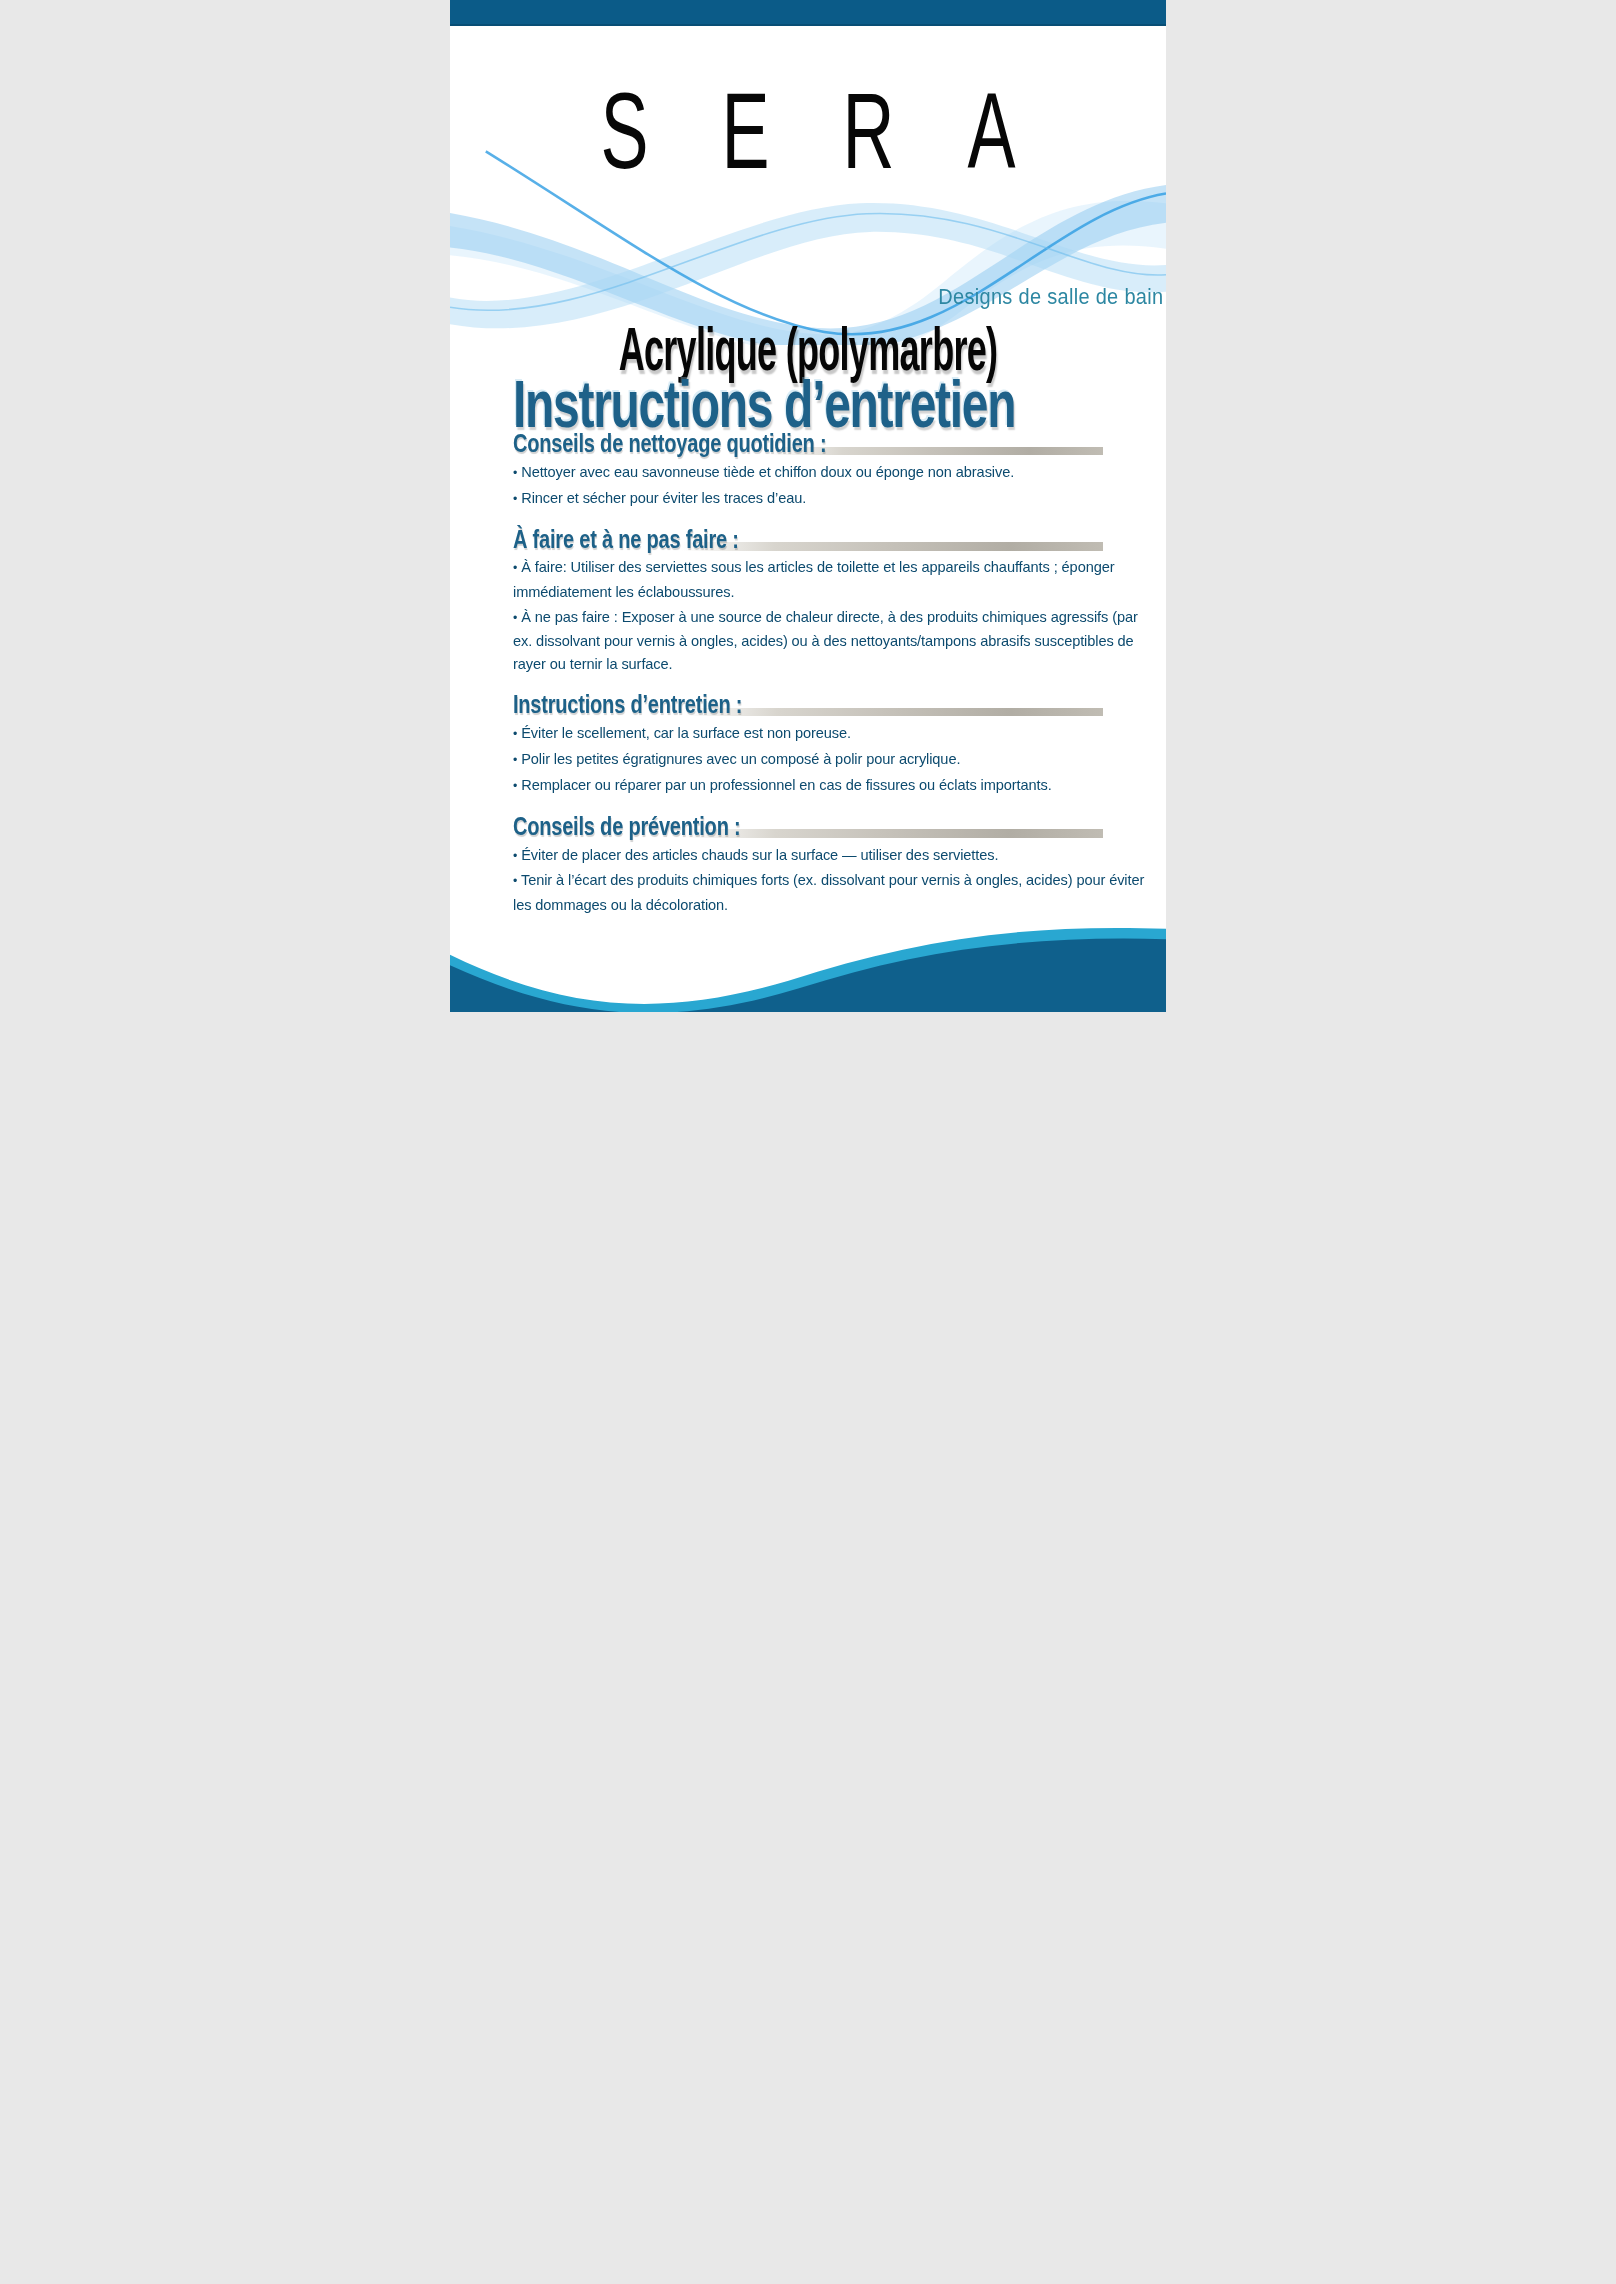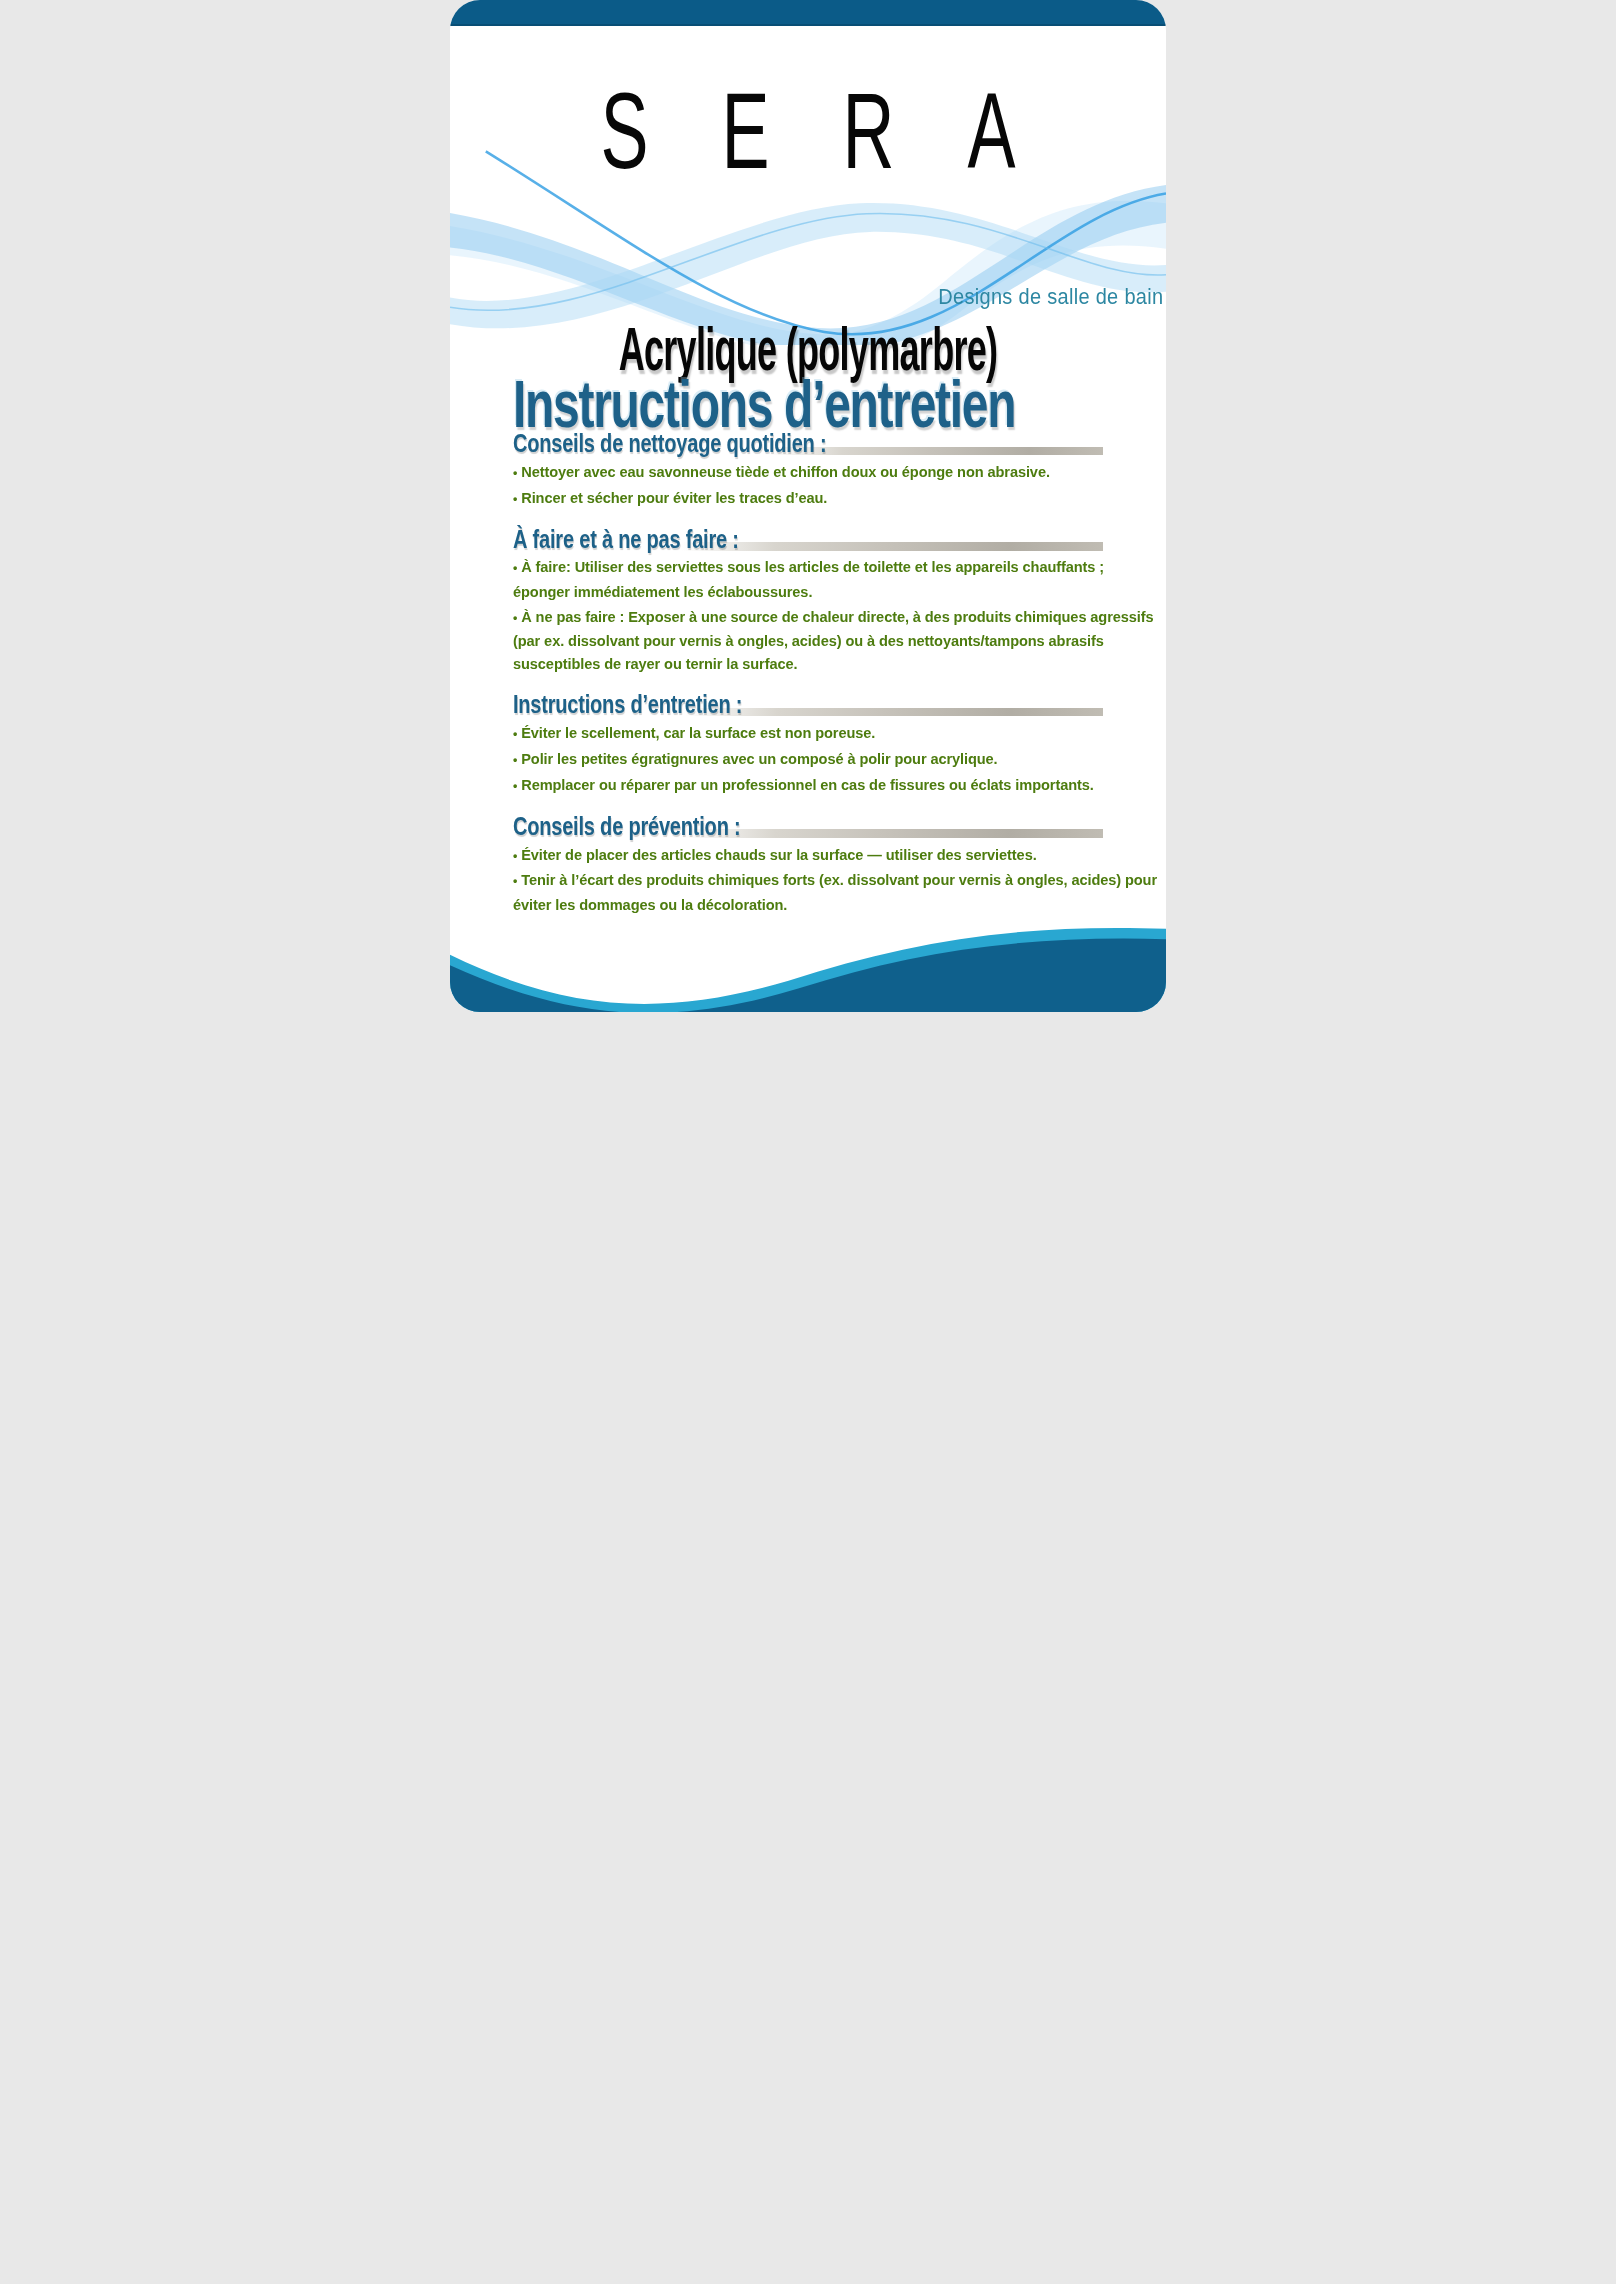--- a/index.html
+++ b/index.html
@@ -7,7 +7,6 @@
     position:relative;width:716px;height:1012px;margin:0 auto;
     background:#ffffff;overflow:hidden;
     font-family:"Liberation Sans",sans-serif;
-    border-radius:30px;
   }
   
   .topbar{

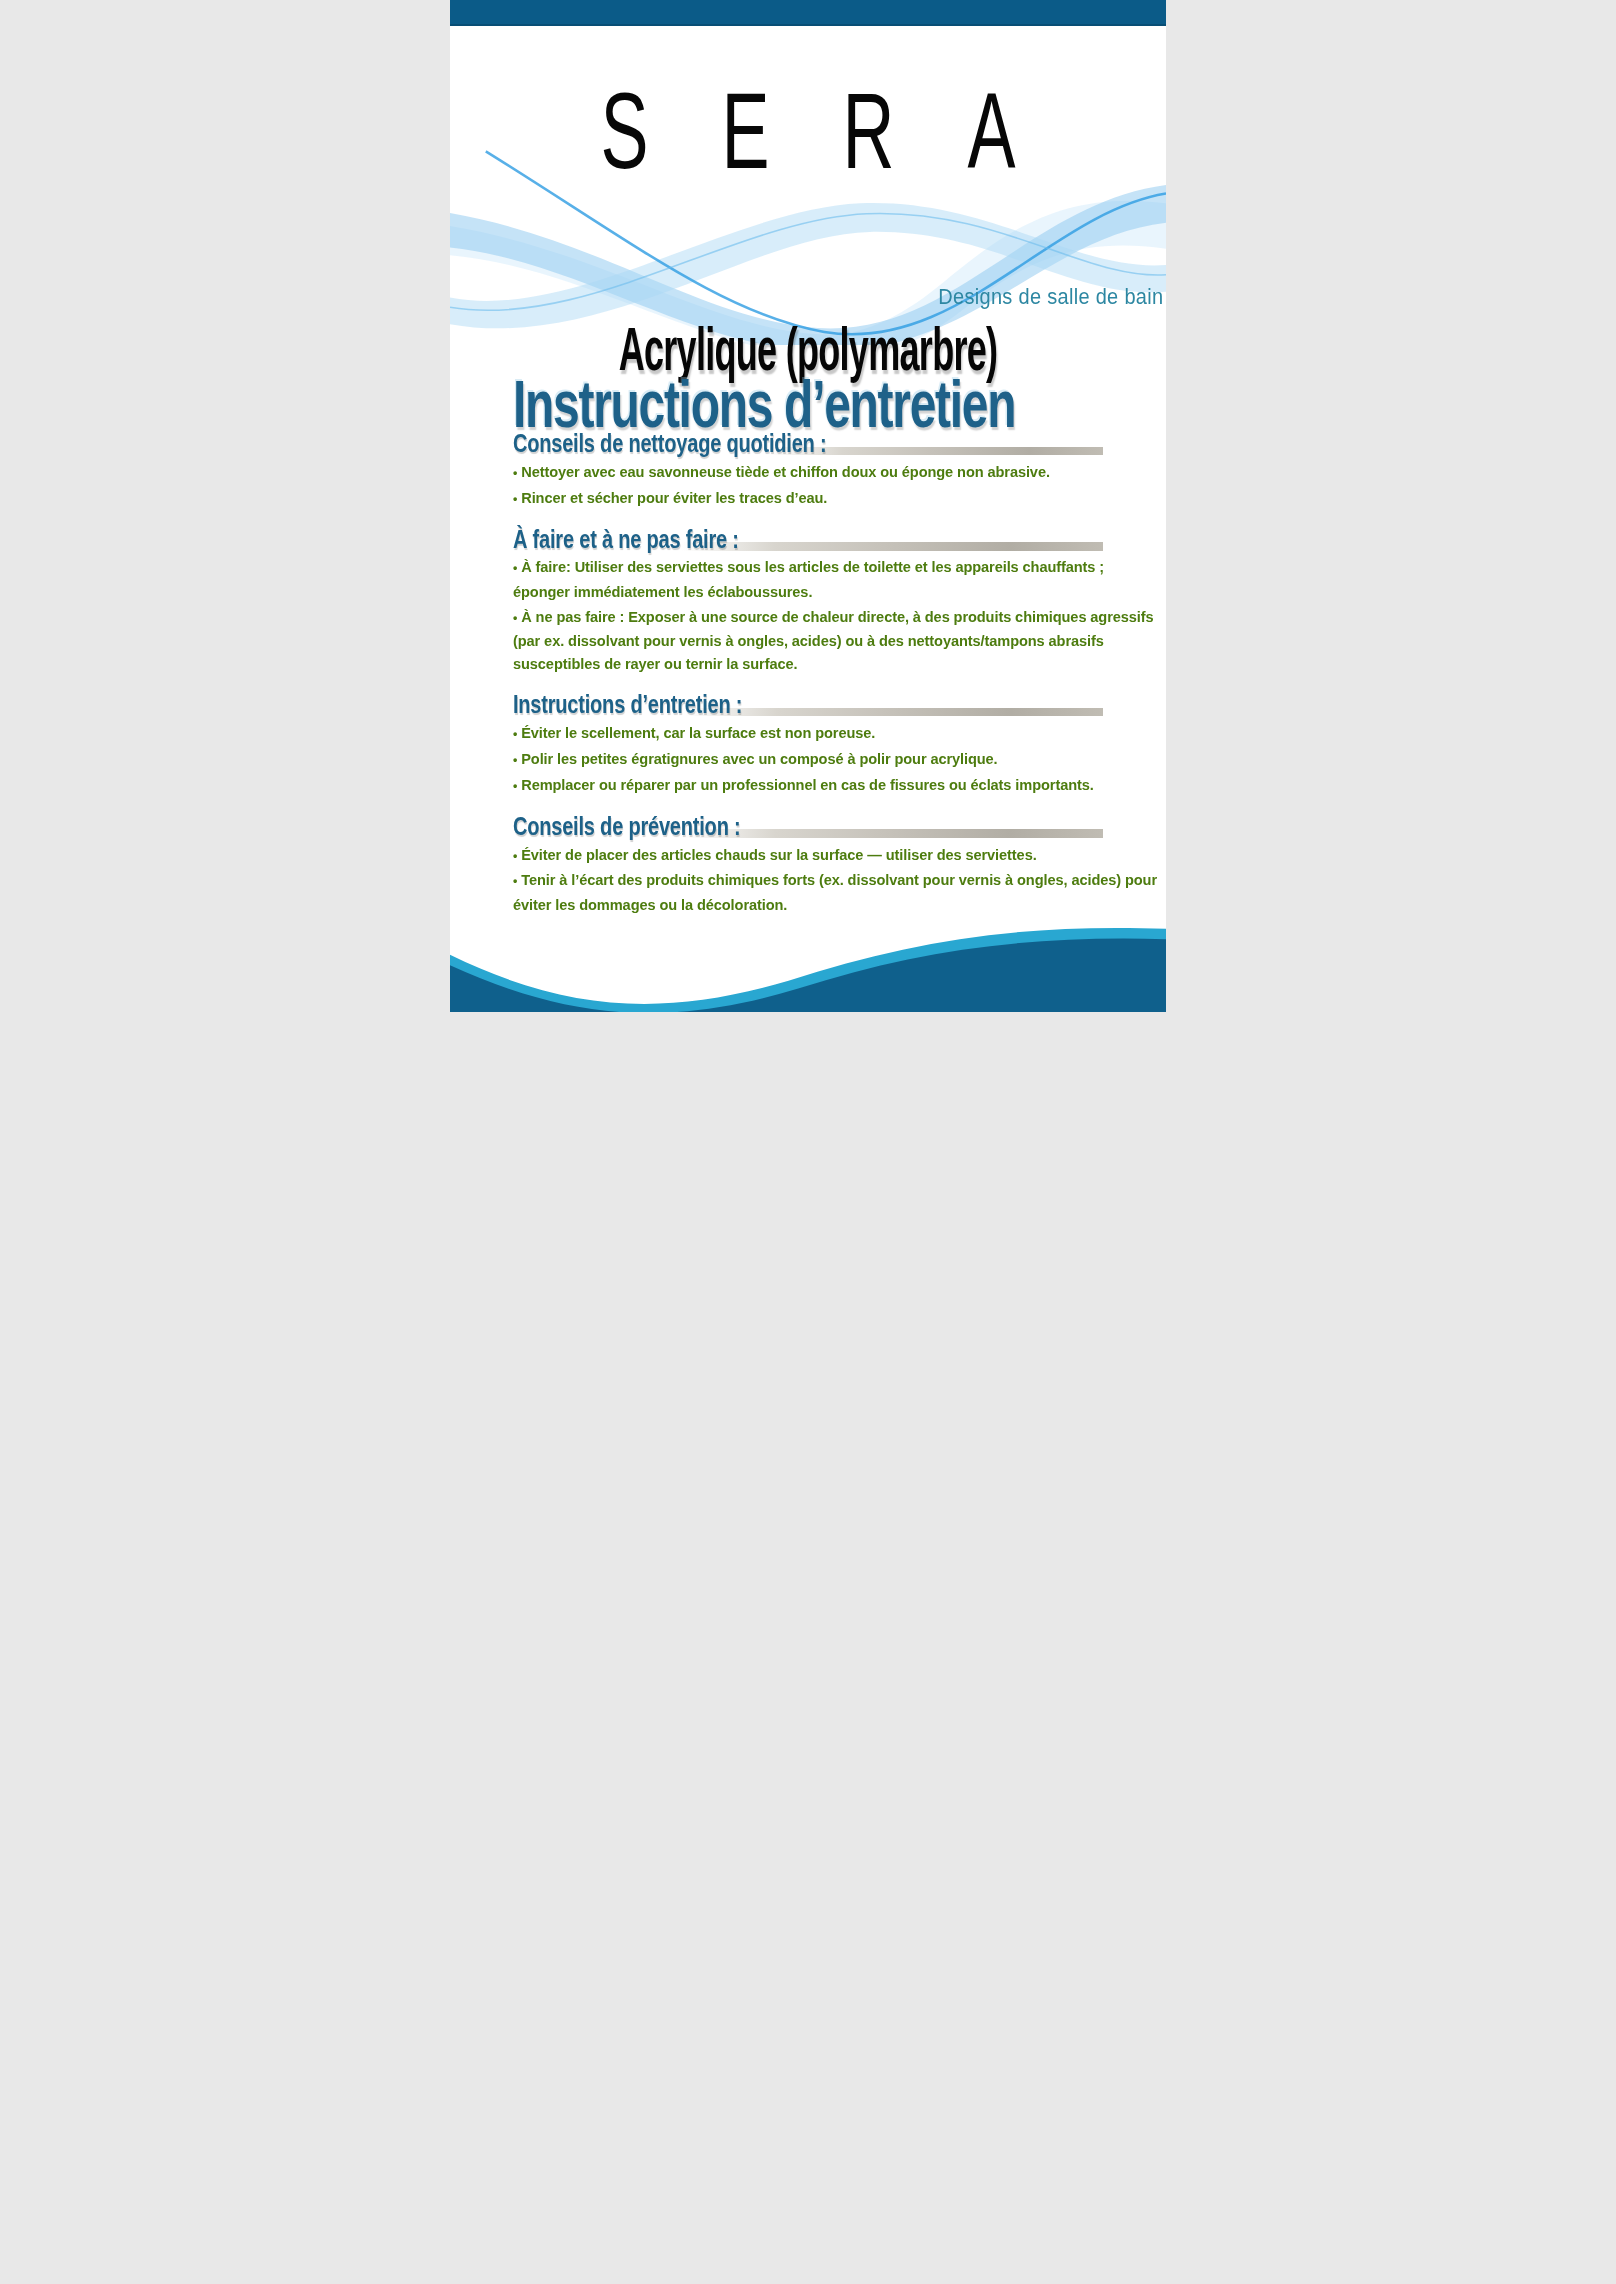--- a/index.html
+++ b/index.html
@@ -61,7 +61,7 @@
   }
   .bullets{list-style:none;margin:0;padding:0;}
   .bullets li{
-    color:#4d7c0f;font-size:14.6px;letter-spacing:-0.1px;line-height:23.4px;margin:1.3px 0;font-weight:bold;
+    color:#0c4a6e;font-size:14.6px;letter-spacing:-0.1px;line-height:23.4px;margin:1.3px 0;
   }
   .dot{font-size:12.4px;}
   

